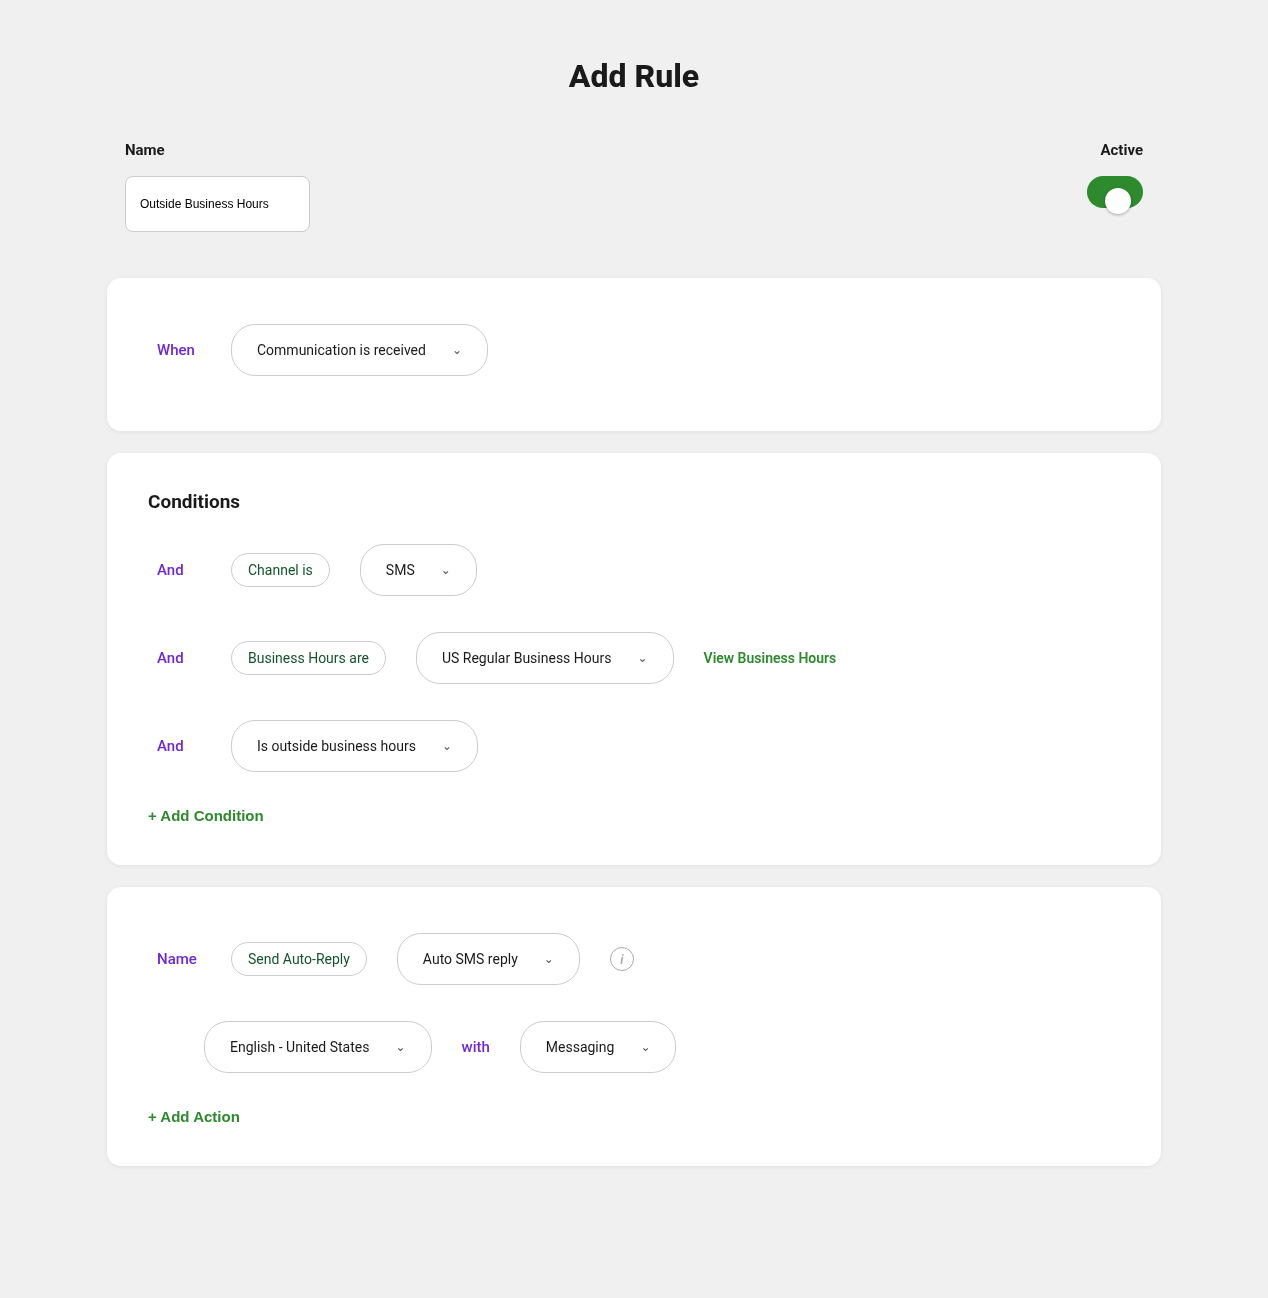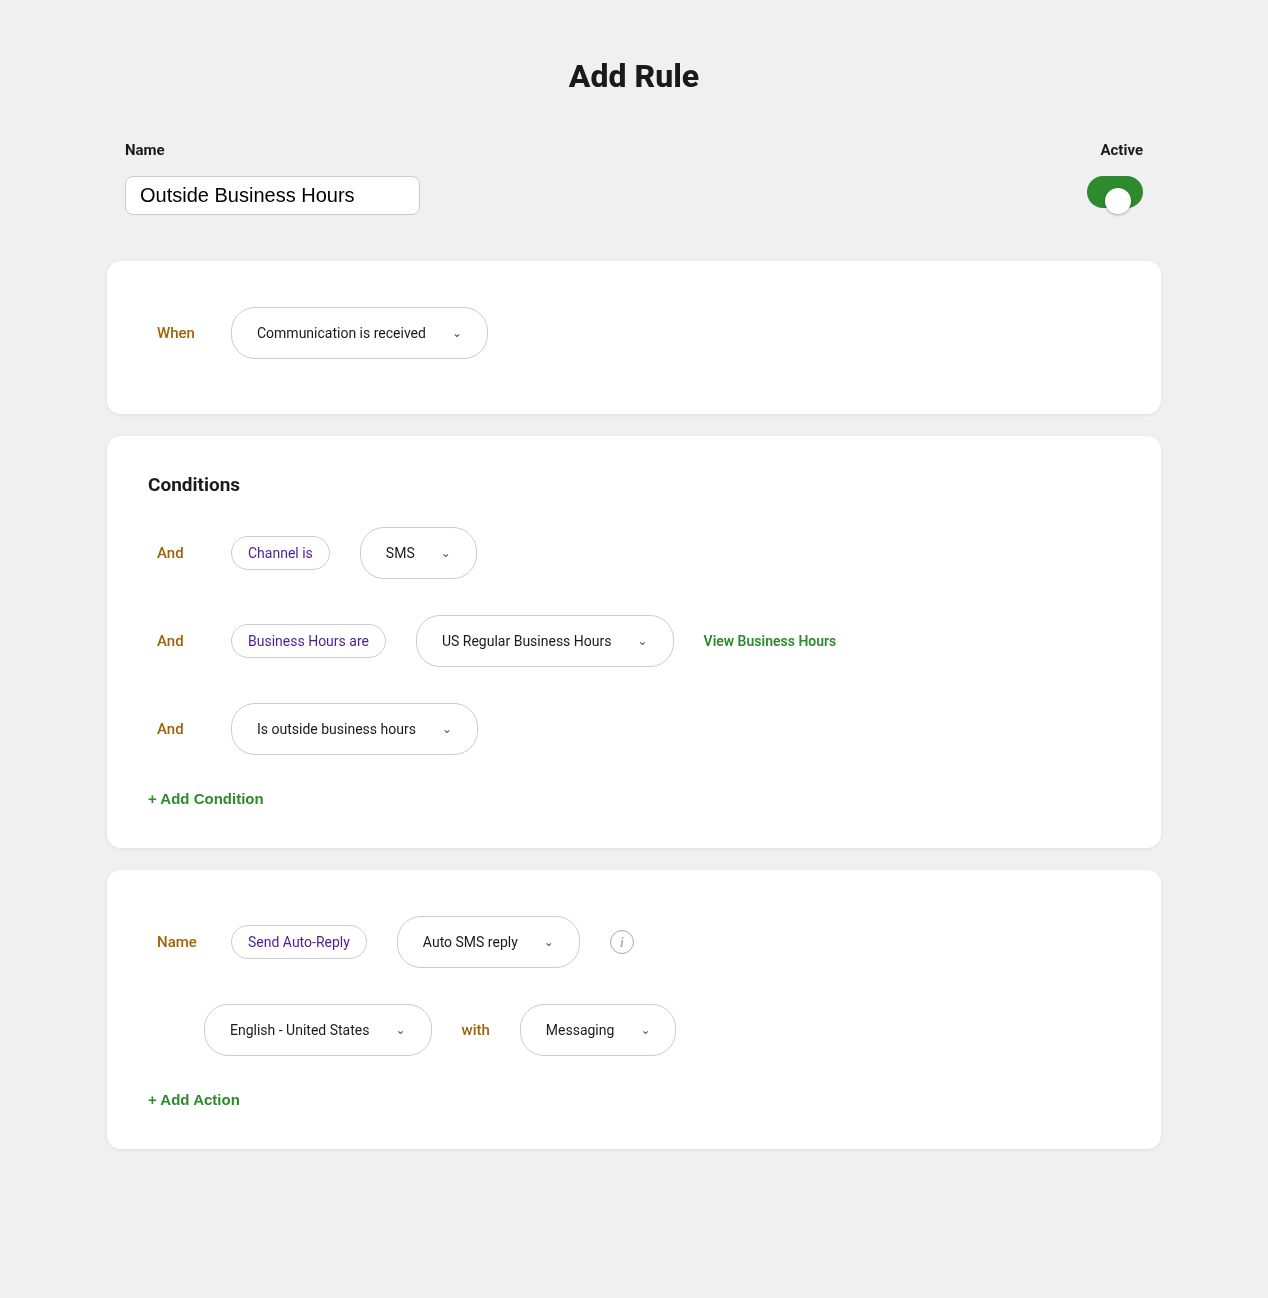--- a/index.html
+++ b/index.html
@@ -25,11 +25,11 @@
 
     .name-input {
       flex: 1;
-      height: 39px;
+      height: 56px;
       border: 1.5px solid #ccc;
       border-radius: 8px;
       padding: 0 14px;
-      font-size: 20px;
+      font-size: 12px;
       background: #fff;
       outline: none;
     }

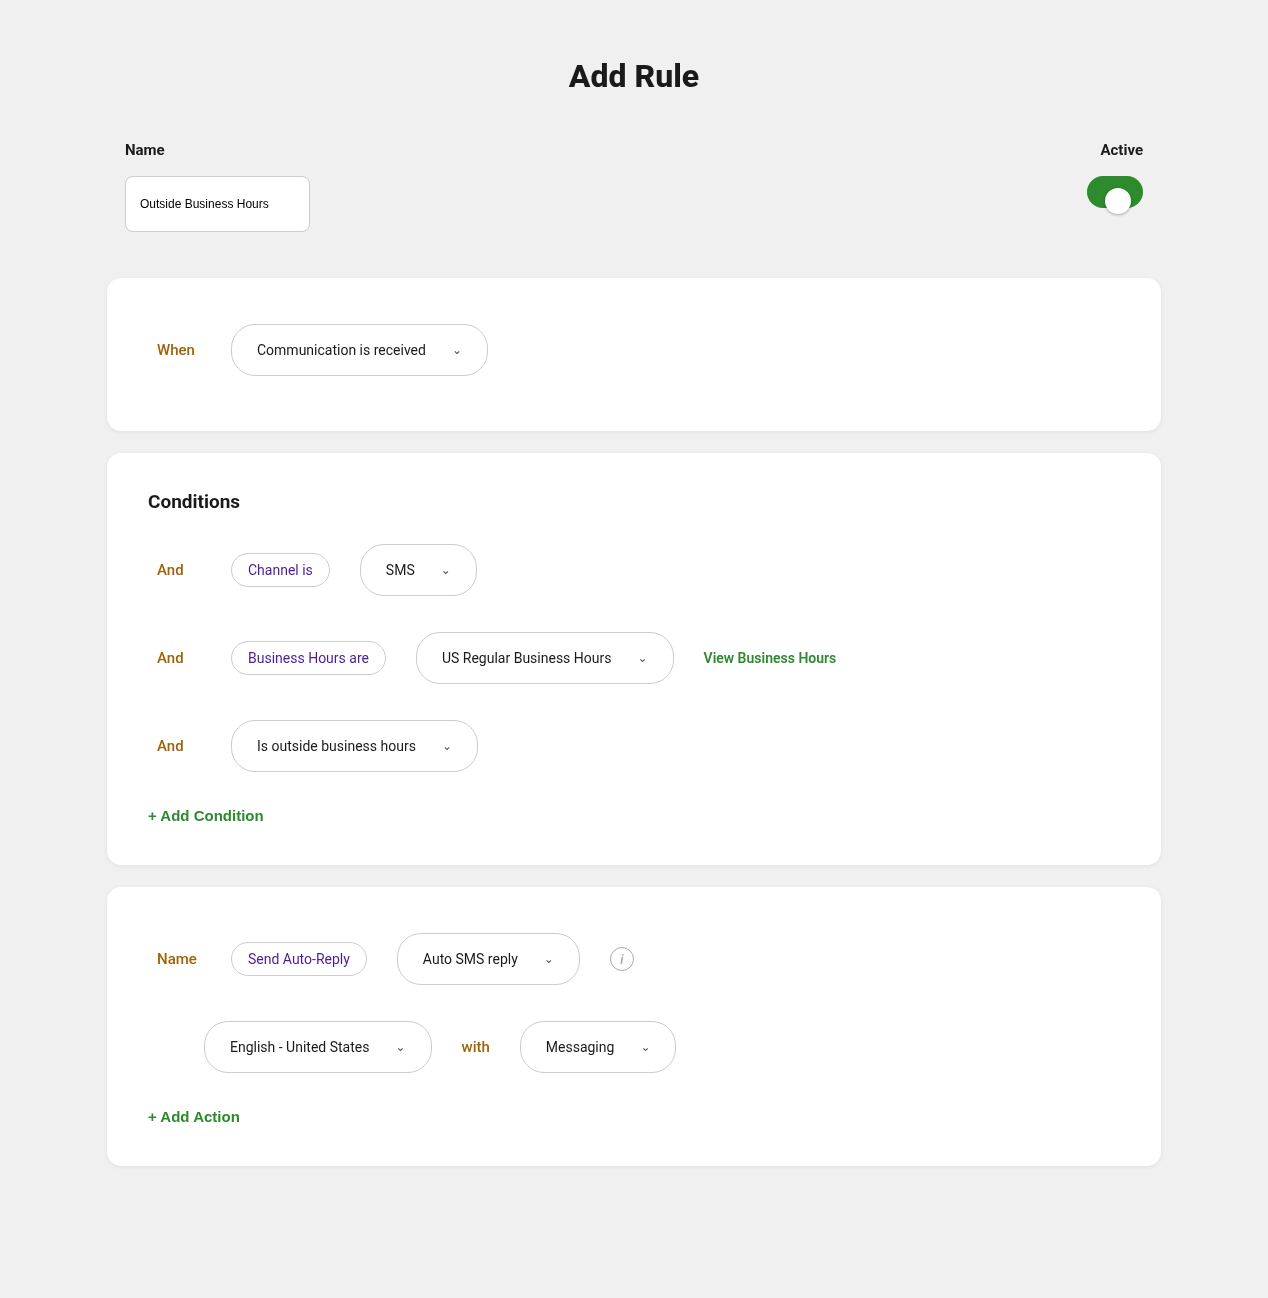--- a/index.html
+++ b/index.html
@@ -79,7 +79,7 @@
       font-size: 15px;
       font-weight: 500;
       min-width: 44px;
-      color: #a16207;
+      color: #6d28d9;
     }
 
     .pill {

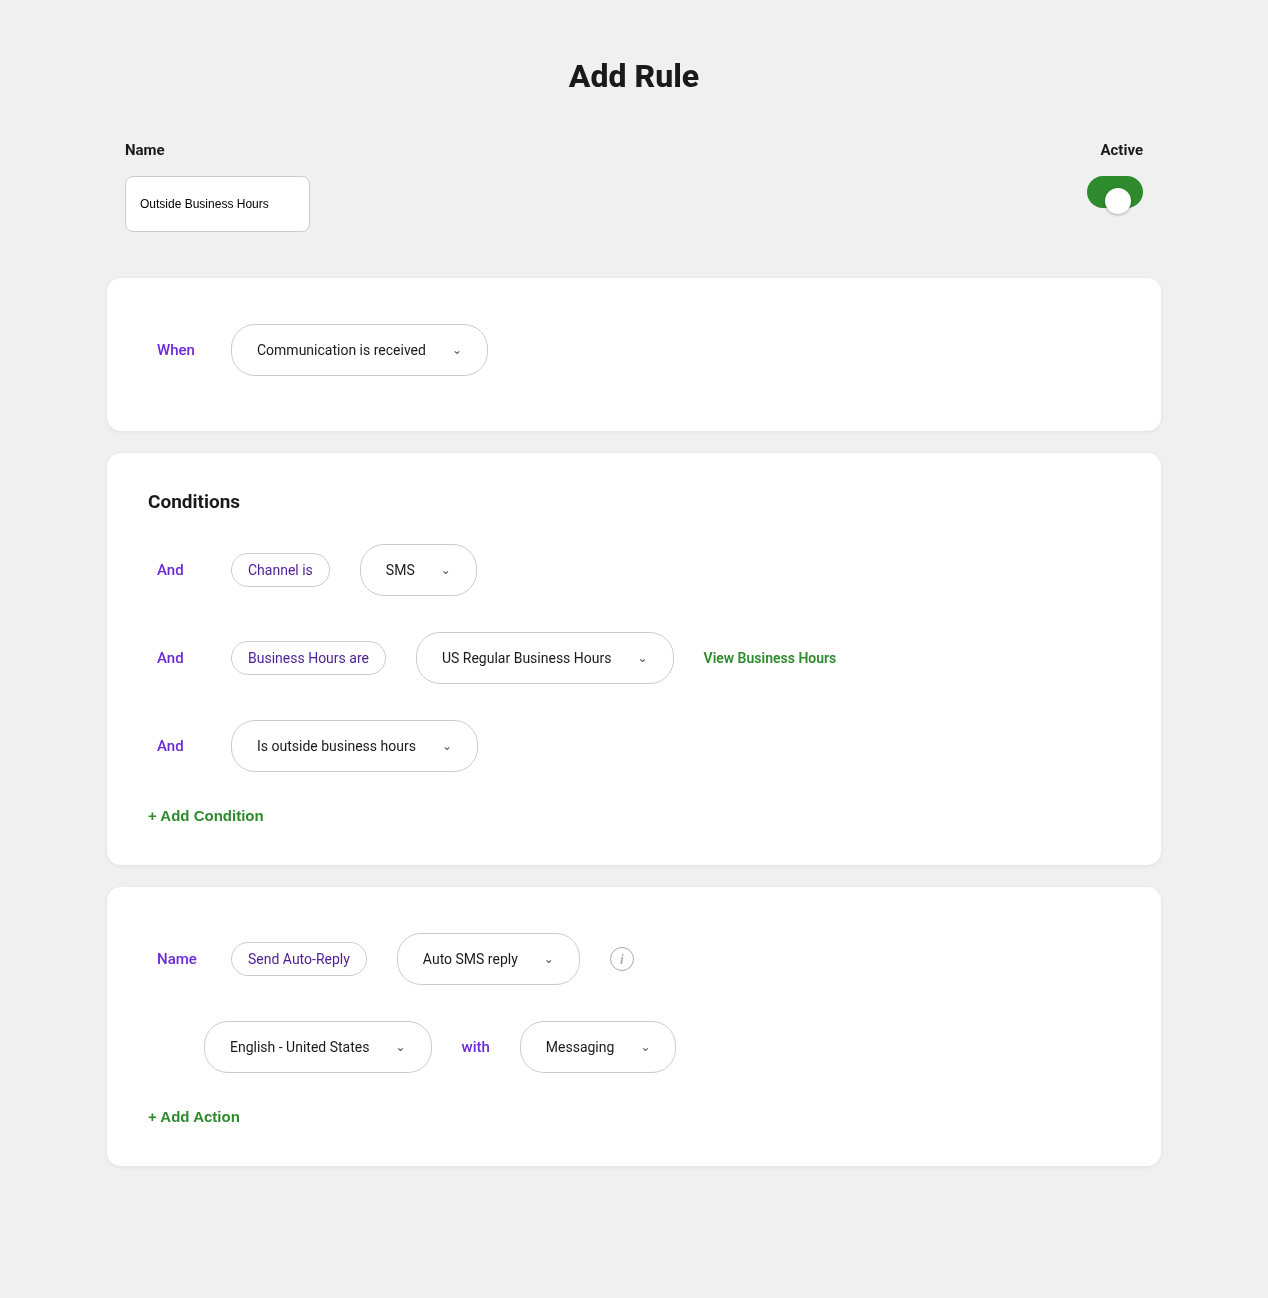--- a/index.html
+++ b/index.html
@@ -102,7 +102,7 @@
       font-size: 14px;
       background: #fff;
       white-space: nowrap;
-      color: #4c1d95;
+      color: #14532d;
     }
 
     .chevron {

